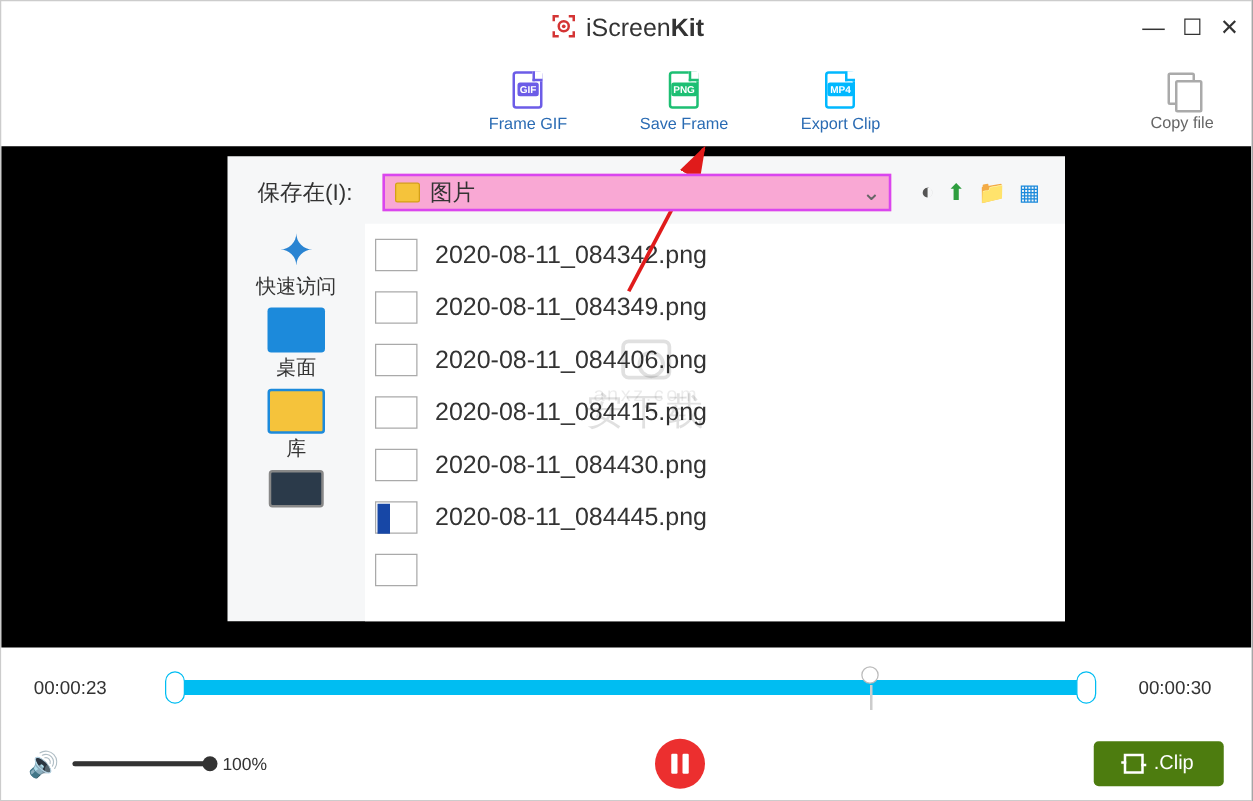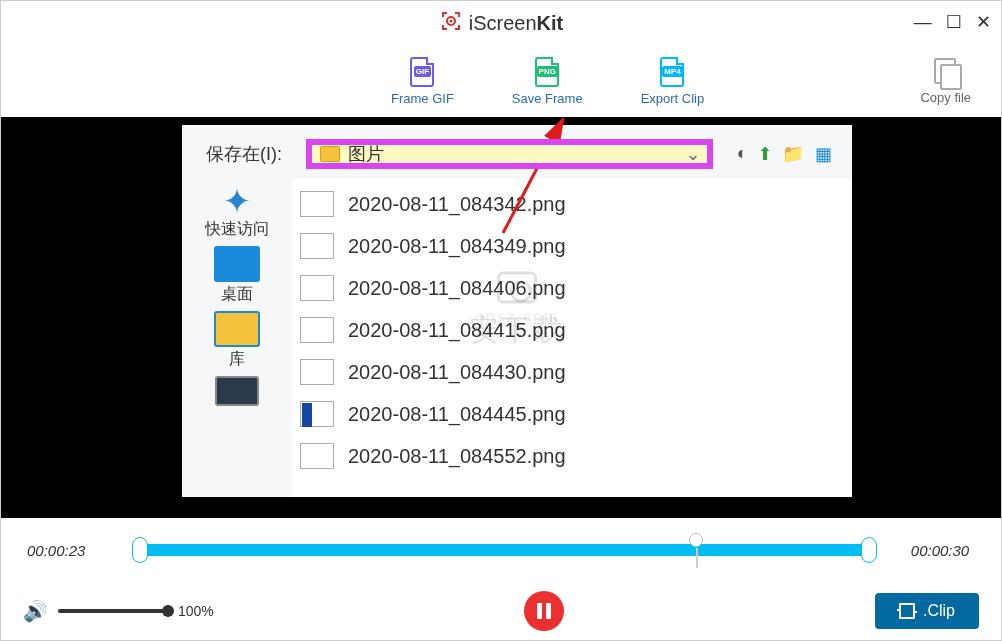--- a/index.html
+++ b/index.html
@@ -34,7 +34,7 @@
   .preview .inner { margin-top: 8px; width: 670px; height: 372px; background: #f6f7f8; position: relative; filter: blur(0.6px); }
   
   .dlg-top { display:flex; align-items:center; gap:10px; padding:14px 20px 10px 24px; font-size:18px; color:#333; }
-  .dlg-top .combo { flex:1; height:30px; border:6px solid #d946ef; background:#fef9c3; display:flex; align-items:center; padding:0 8px; margin:0 14px; font-size:18px; color:#333; position:relative;}
+  .dlg-top .combo { flex:1; height:30px; border:2px solid #d946ef; background:#f9a8d4; display:flex; align-items:center; padding:0 8px; margin:0 14px; font-size:18px; color:#333; position:relative;}
   .dlg-top .combo .folder-ic { width:20px;height:16px;background:#f5c33b;border-radius:2px;margin-right:8px;border:1px solid #d4a017;}
   .dlg-top .combo .chev { position:absolute; right:6px; color:#666; }
   .dlg-icons { display:flex; gap:10px; font-size:18px; }

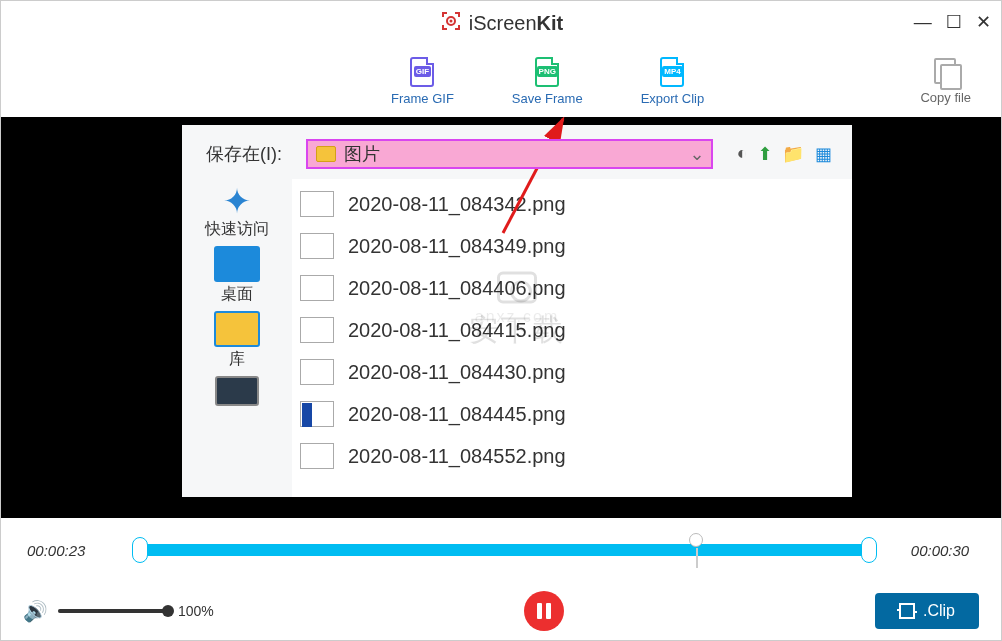--- a/index.html
+++ b/index.html
@@ -206,7 +206,6 @@
           </div>
         <div class="file-row">
             <div class="file-ic"></div>
-            <span>2020-08-11_084552.png</span>
           </div>
       </div>
     </div>

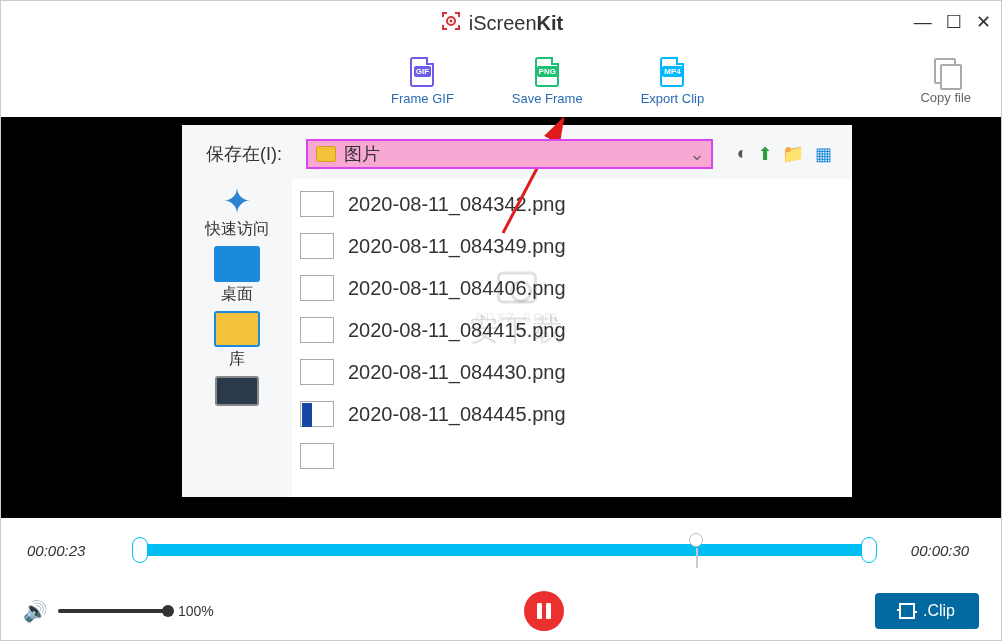--- a/index.html
+++ b/index.html
@@ -57,7 +57,7 @@
   .watermark .sub{position:absolute;top:36px;font-size:16px;color:rgba(0,0,0,0.08);left:50%;transform:translateX(-50%);}
 
   
-  .scrubber { height: 64px; display:flex; align-items:center; padding: 0 26px; gap: 36px; background:#fff;font-style:italic; }
+  .scrubber { height: 64px; display:flex; align-items:center; padding: 0 26px; gap: 36px; background:#fff; }
   .scrubber .time { font-size:15px; color:#333; min-width:70px; }
   .track { flex:1; height:18px; position:relative; }
   .track .rail { position:absolute; left:0; right:0; top:5px; height:8px; background:#e6e6e6; border-radius:2px;}

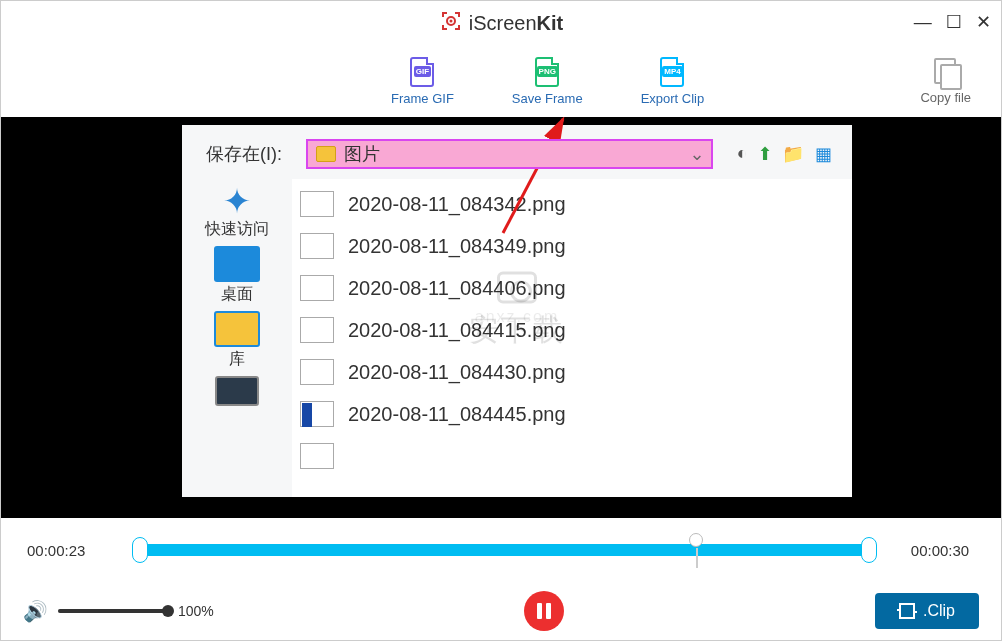--- a/index.html
+++ b/index.html
@@ -76,7 +76,7 @@
   .vol .vpct { font-size:14px; color:#333; }
   .play-pause { margin: 0 auto; width:40px; height:40px; border-radius:50%; background:#ec2f2f; display:flex; align-items:center; justify-content:center; cursor:pointer; }
   .play-pause .bars{display:flex;gap:4px;} .play-pause .bars span{width:5px;height:16px;background:#fff;border-radius:1px;}
-  .clip-btn { display:flex; align-items:center; gap:8px; background:#0369a1; color:#fff; padding:9px 24px; border-radius:4px; cursor:pointer; font-size:16px; }
+  .clip-btn { display:flex; align-items:center; gap:8px; background:#4d7c0f; color:#fff; padding:9px 24px; border-radius:4px; cursor:pointer; font-size:16px; }
   .crop-ic { width:16px;height:16px;border:2px solid #fff;position:relative;}
   .crop-ic:before,.crop-ic:after{content:"";position:absolute;background:#fff;}
   .crop-ic:before{left:-4px;top:4px;width:4px;height:2px;}

